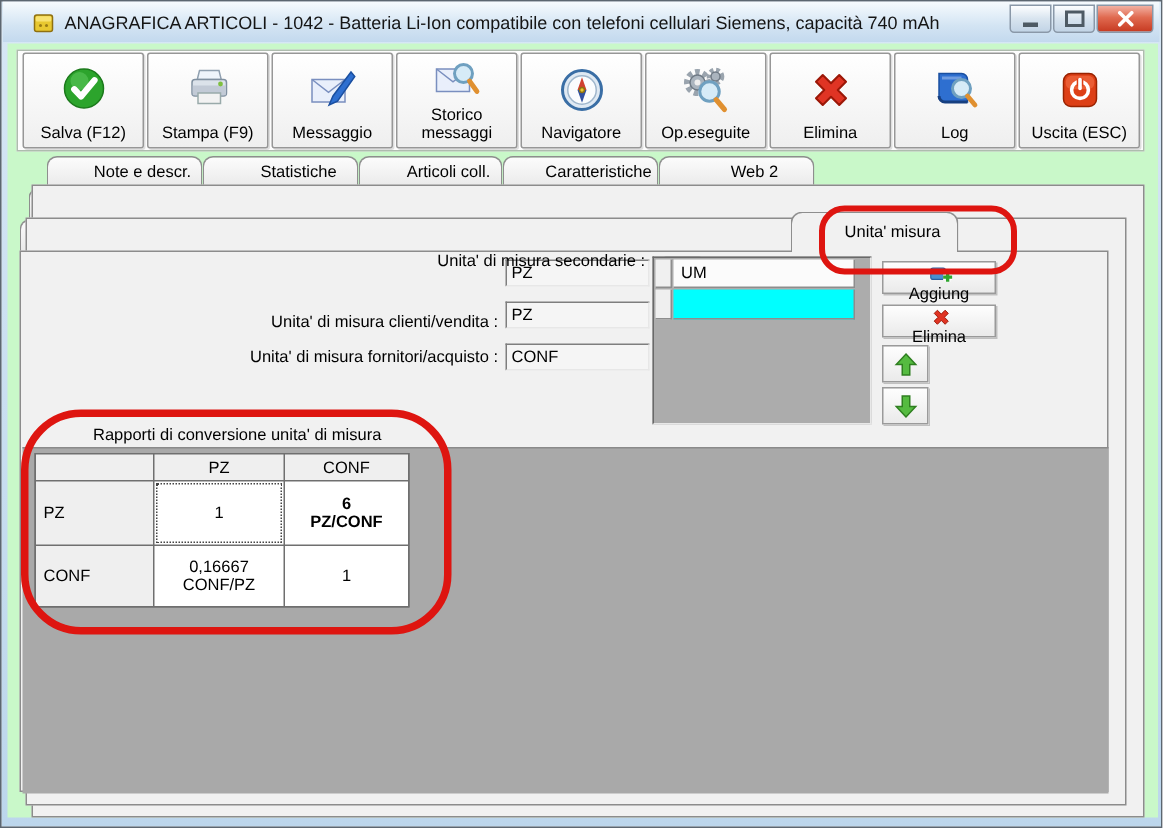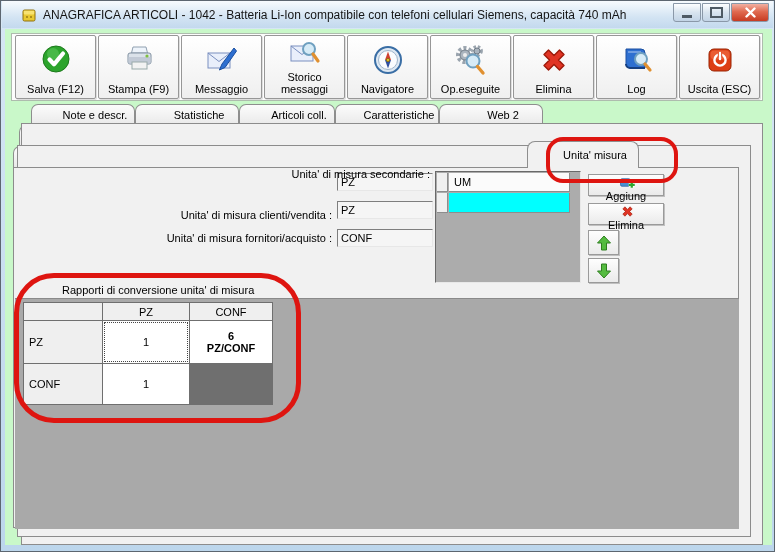--- a/index.html
+++ b/index.html
@@ -361,6 +361,10 @@
 
       <div class="c rl">CONF</div>
       <div class="c">
+        <div>0,16667</div>
+        <div>CONF/PZ</div>
+      </div>
+      <div class="c">
         <div>1</div>
         <div></div>
       </div>

